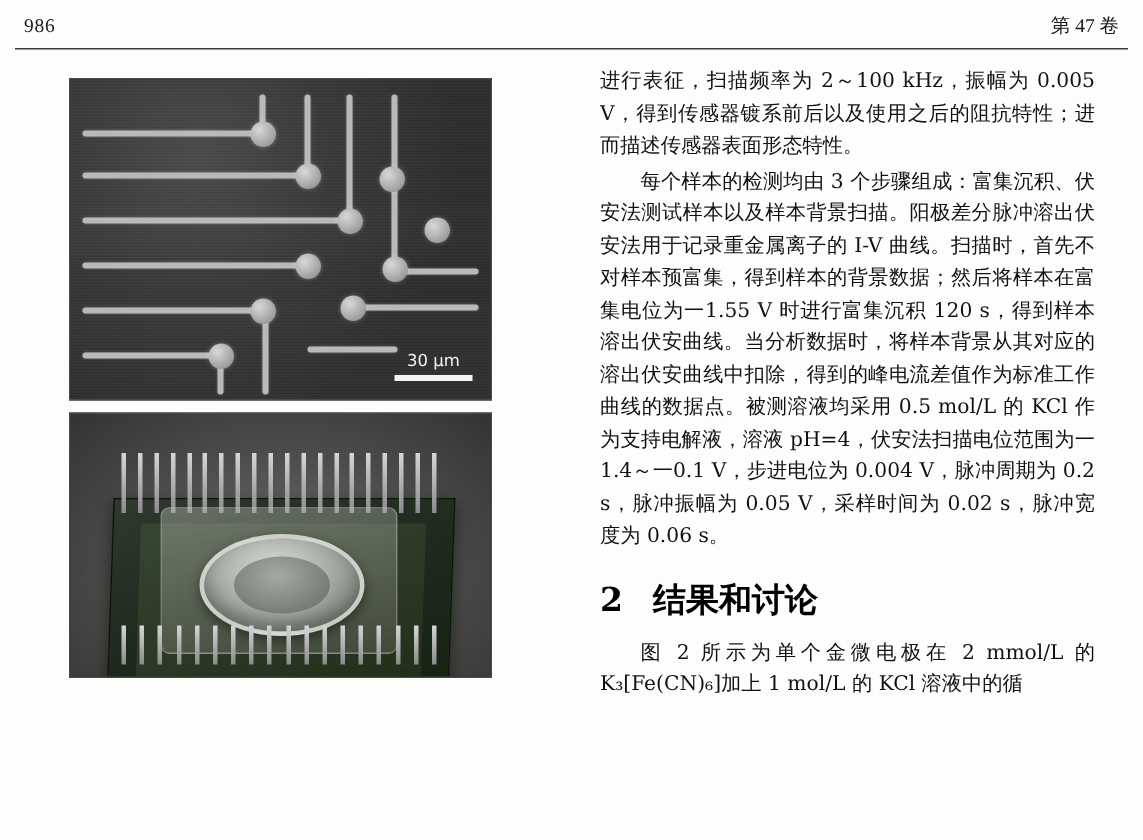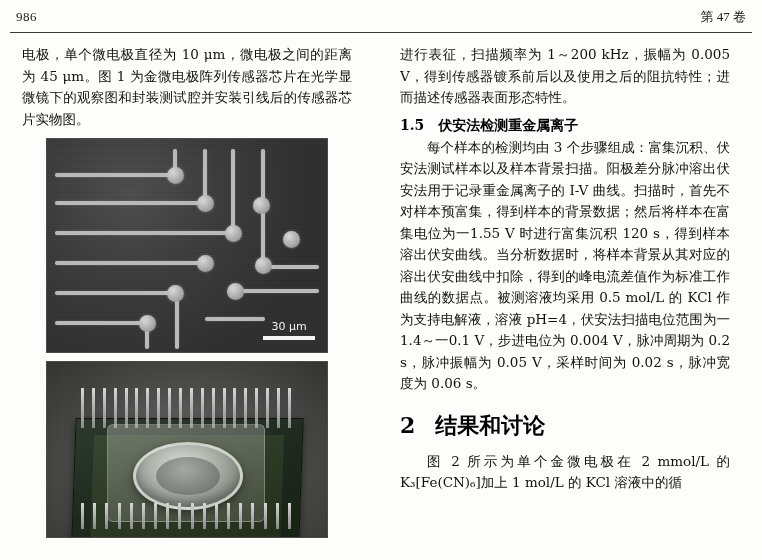--- a/index.html
+++ b/index.html
@@ -273,7 +273,6 @@
 
     <div class="col col-left">
 
-      <p class="body">电极，单个微电极直径为 10 μm，微电极之间的距离为 45 μm。图 1 为金微电极阵列传感器芯片在光学显微镜下的观察图和封装测试腔并安装引线后的传感器芯片实物图。</p>
 
       <div class="figure">
         <div class="fig-img">

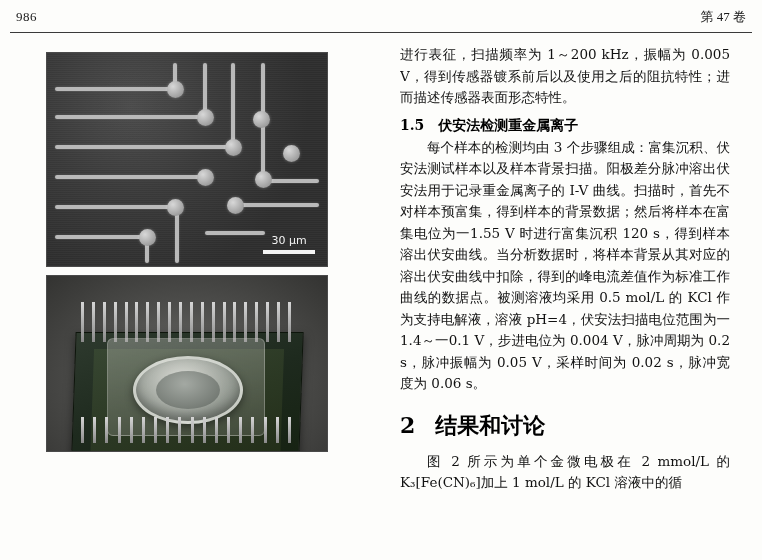--- a/index.html
+++ b/index.html
@@ -374,7 +374,7 @@
 
     <div class="col col-right">
 
-      <p class="body">进行表征，扫描频率为 1～200 kHz，振幅为 0.005 V，得到传感器镀系前后以及使用之后的阻抗特性；进而描述传感器表面形态特性。</p>
+      <p class="body">进行表征，扫描频率为 2～100 kHz，振幅为 0.005 V，得到传感器镀系前后以及使用之后的阻抗特性；进而描述传感器表面形态特性。</p>
 
       <h3 class="sec">
         <span class="num">1.5</span><span>伏安法检测重金属离子</span>

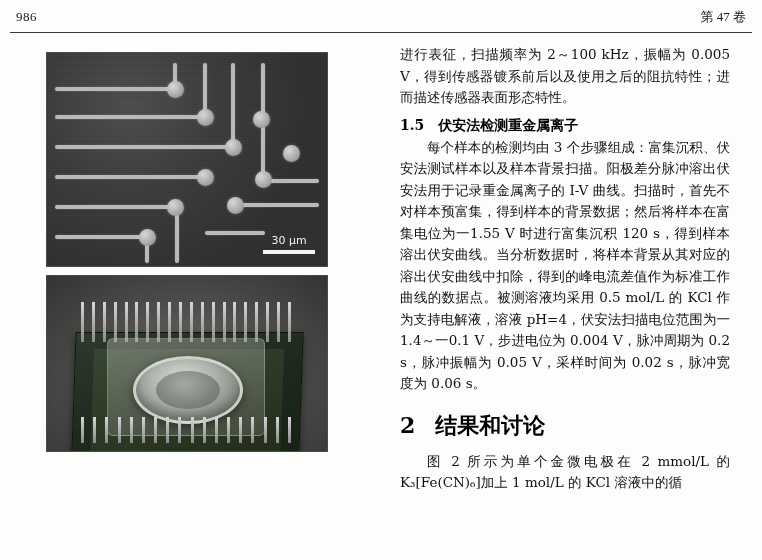--- a/index.html
+++ b/index.html
@@ -376,9 +376,6 @@
 
       <p class="body">进行表征，扫描频率为 2～100 kHz，振幅为 0.005 V，得到传感器镀系前后以及使用之后的阻抗特性；进而描述传感器表面形态特性。</p>
 
-      <h3 class="sec">
-        <span class="num">1.5</span><span>伏安法检测重金属离子</span>
-      </h3>
 
       <p class="body indent">每个样本的检测均由 3 个步骤组成：富集沉积、伏安法测试样本以及样本背景扫描。阳极差分脉冲溶出伏安法用于记录重金属离子的 I-V 曲线。扫描时，首先不对样本预富集，得到样本的背景数据；然后将样本在富集电位为一1.55 V 时进行富集沉积 120 s，得到样本溶出伏安曲线。当分析数据时，将样本背景从其对应的溶出伏安曲线中扣除，得到的峰电流差值作为标准工作曲线的数据点。被测溶液均采用 0.5 mol/L 的 KCl 作为支持电解液，溶液 pH=4，伏安法扫描电位范围为一1.4～一0.1 V，步进电位为 0.004 V，脉冲周期为 0.2 s，脉冲振幅为 0.05 V，采样时间为 0.02 s，脉冲宽度为 0.06 s。</p>
 

